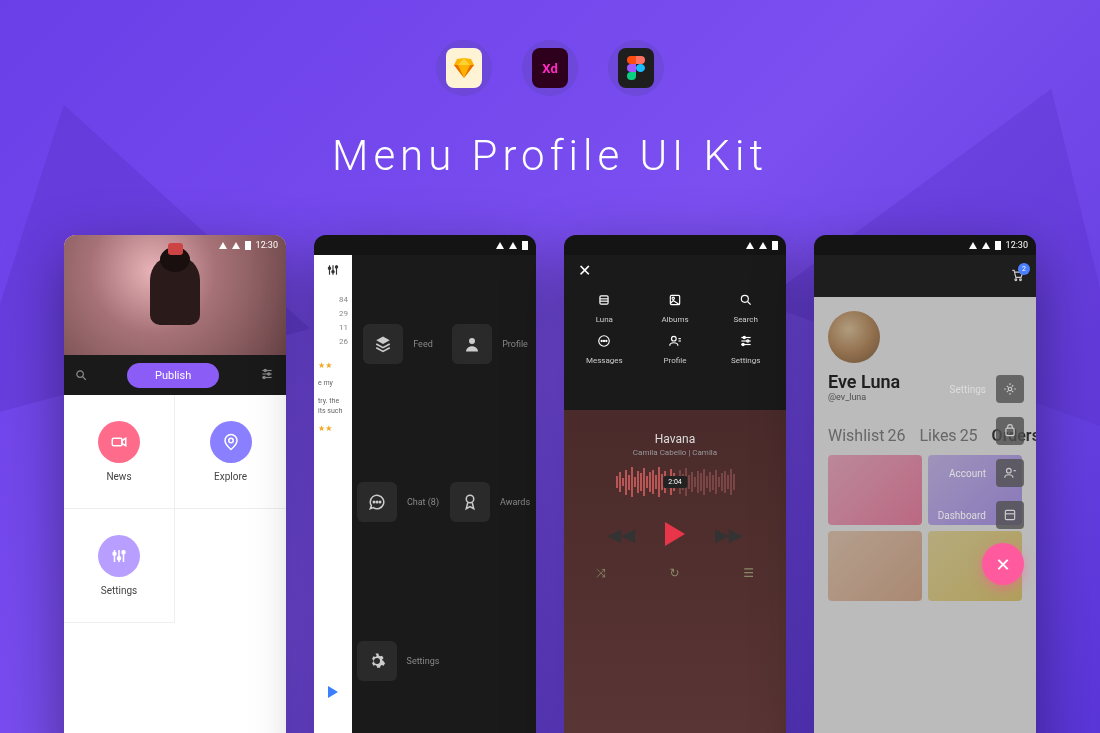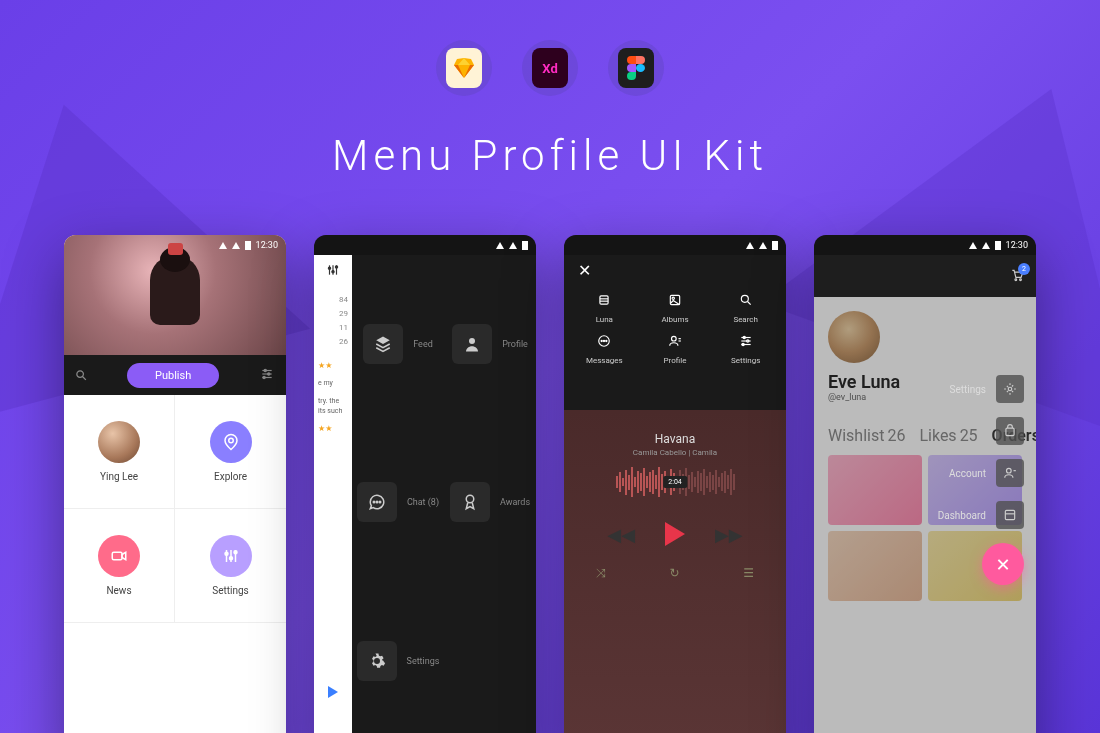--- a/index.html
+++ b/index.html
@@ -181,10 +181,6 @@
           </svg></span>
   </div>
   <div class="grid">
-    <div class="grid-item">
-      <div class="grid-icon avatar"></div>
-      <span class="grid-label">Ying Lee</span>
-    </div>
     <div class="grid-item">
       <div class="grid-icon explore">
             <svg viewBox="0 0 24 24" fill="none" stroke="#fff" stroke-width="2">

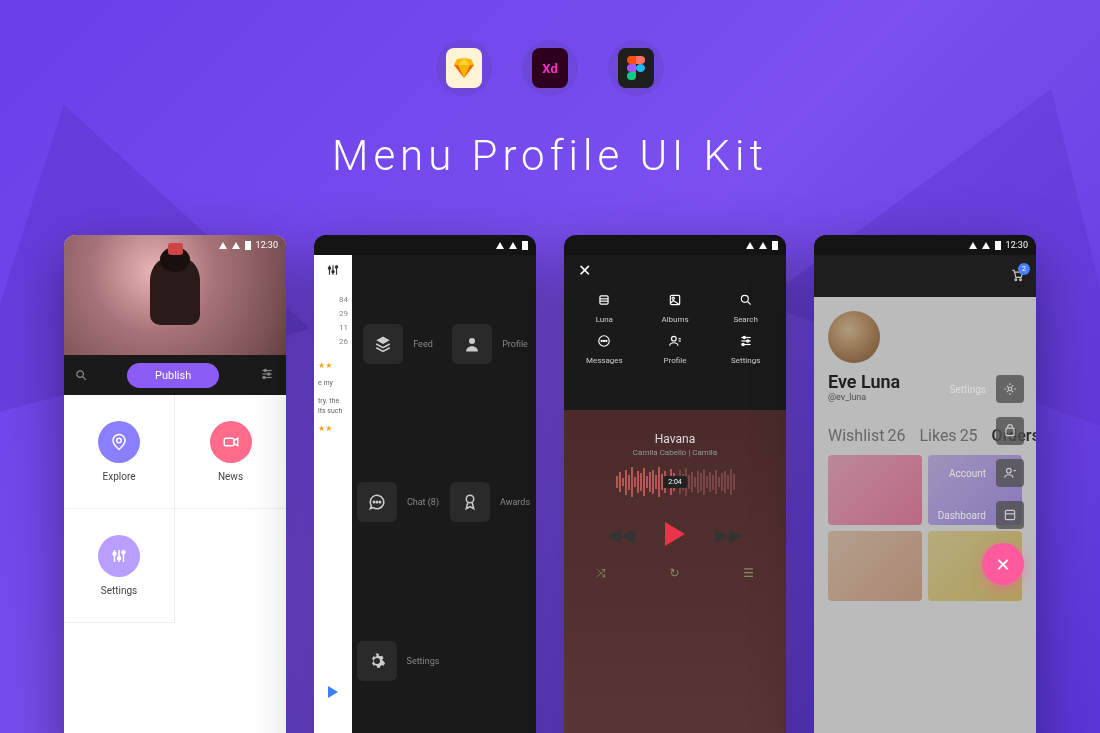--- a/index.html
+++ b/index.html
@@ -182,6 +182,15 @@
   </div>
   <div class="grid">
     <div class="grid-item">
+      <div class="grid-icon news">
+            <svg viewBox="0 0 24 24" fill="none" stroke="#fff" stroke-width="2">
+              <rect x="3" y="7" width="13" height="10" rx="2"></rect>
+              <path d="M16 10l5-3v10l-5-3z"></path>
+            </svg>
+          </div>
+      <span class="grid-label">News</span>
+    </div>
+    <div class="grid-item">
       <div class="grid-icon explore">
             <svg viewBox="0 0 24 24" fill="none" stroke="#fff" stroke-width="2">
               <circle cx="12" cy="10" r="3"></circle>
@@ -189,15 +198,6 @@
             </svg>
           </div>
       <span class="grid-label">Explore</span>
-    </div>
-    <div class="grid-item">
-      <div class="grid-icon news">
-            <svg viewBox="0 0 24 24" fill="none" stroke="#fff" stroke-width="2">
-              <rect x="3" y="7" width="13" height="10" rx="2"></rect>
-              <path d="M16 10l5-3v10l-5-3z"></path>
-            </svg>
-          </div>
-      <span class="grid-label">News</span>
     </div>
     <div class="grid-item">
       <div class="grid-icon settings">

